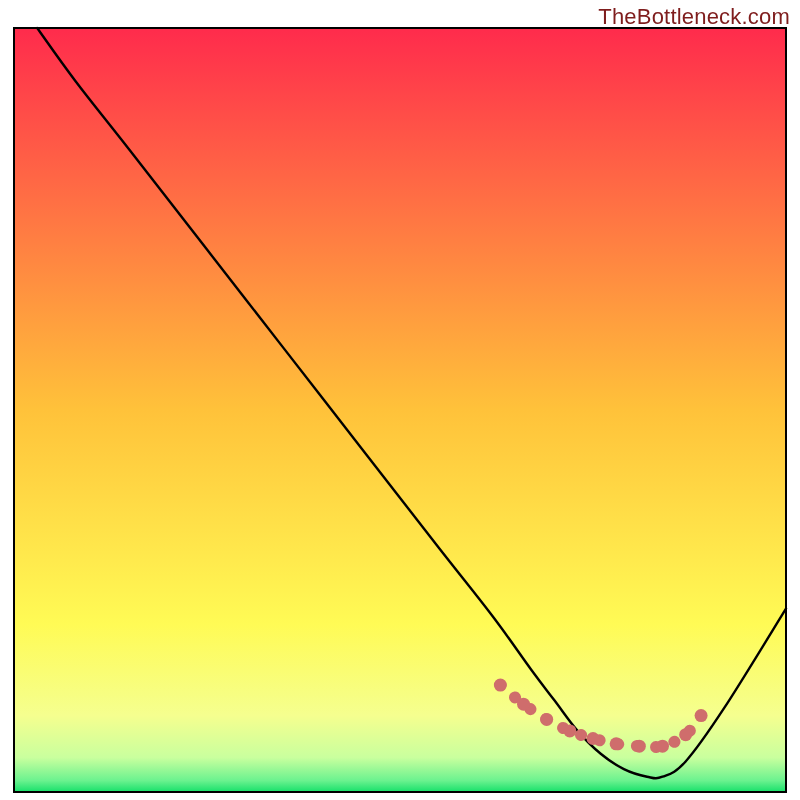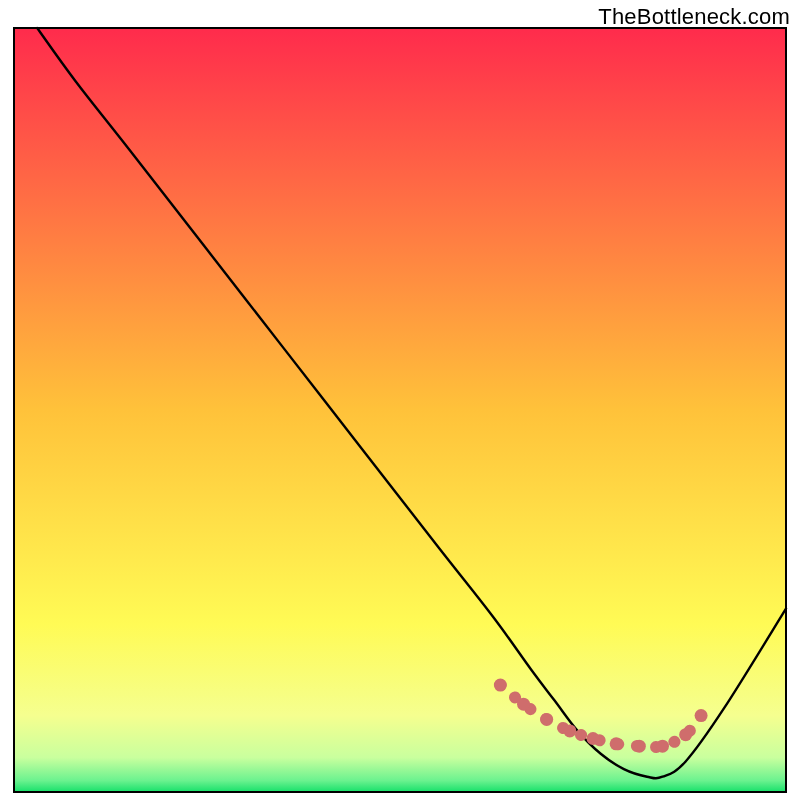--- a/index.html
+++ b/index.html
@@ -22,7 +22,7 @@
     right: 10px;
     font-size: 22px;
     font-weight: 400;
-    color: #000000;
+    color: #7f1d1d;
     letter-spacing: 0.2px;
     z-index: 10;
     pointer-events: none;

